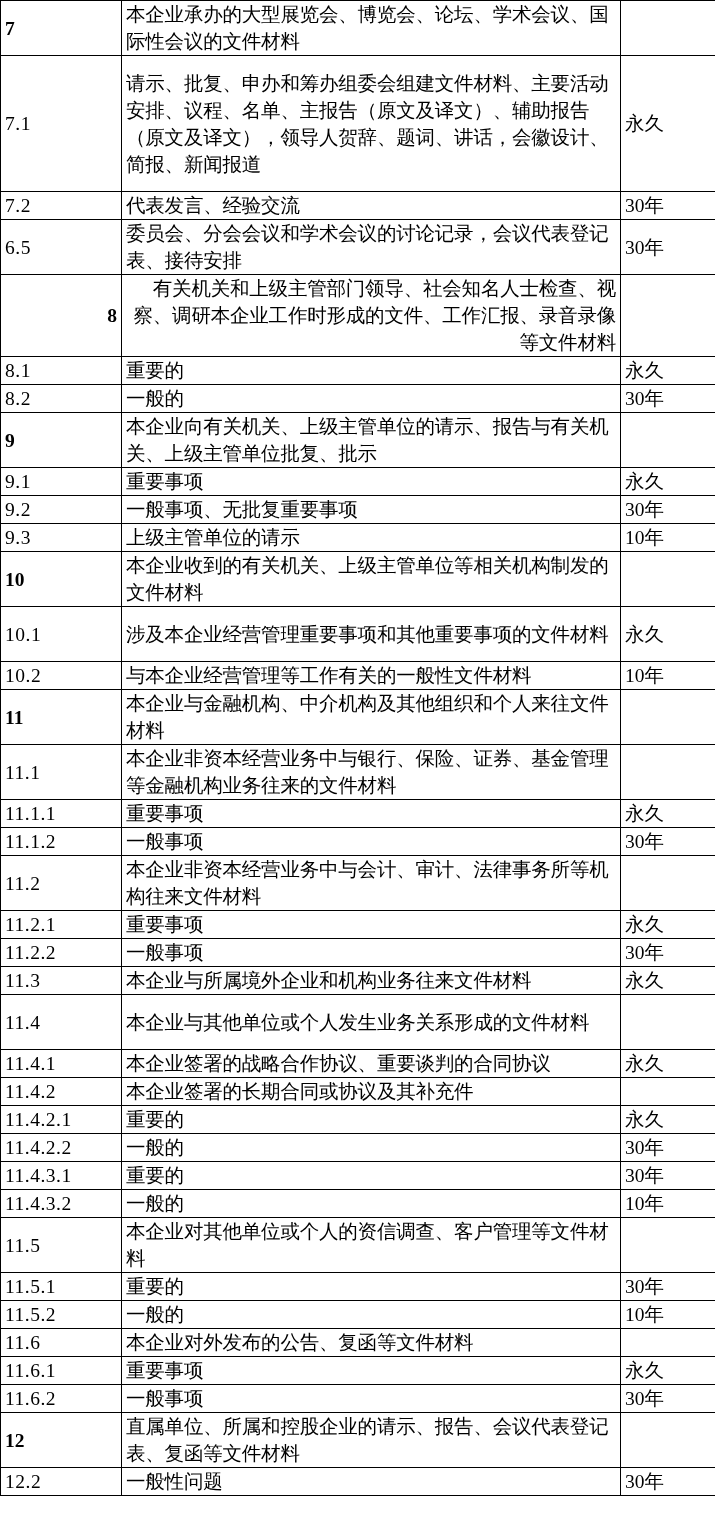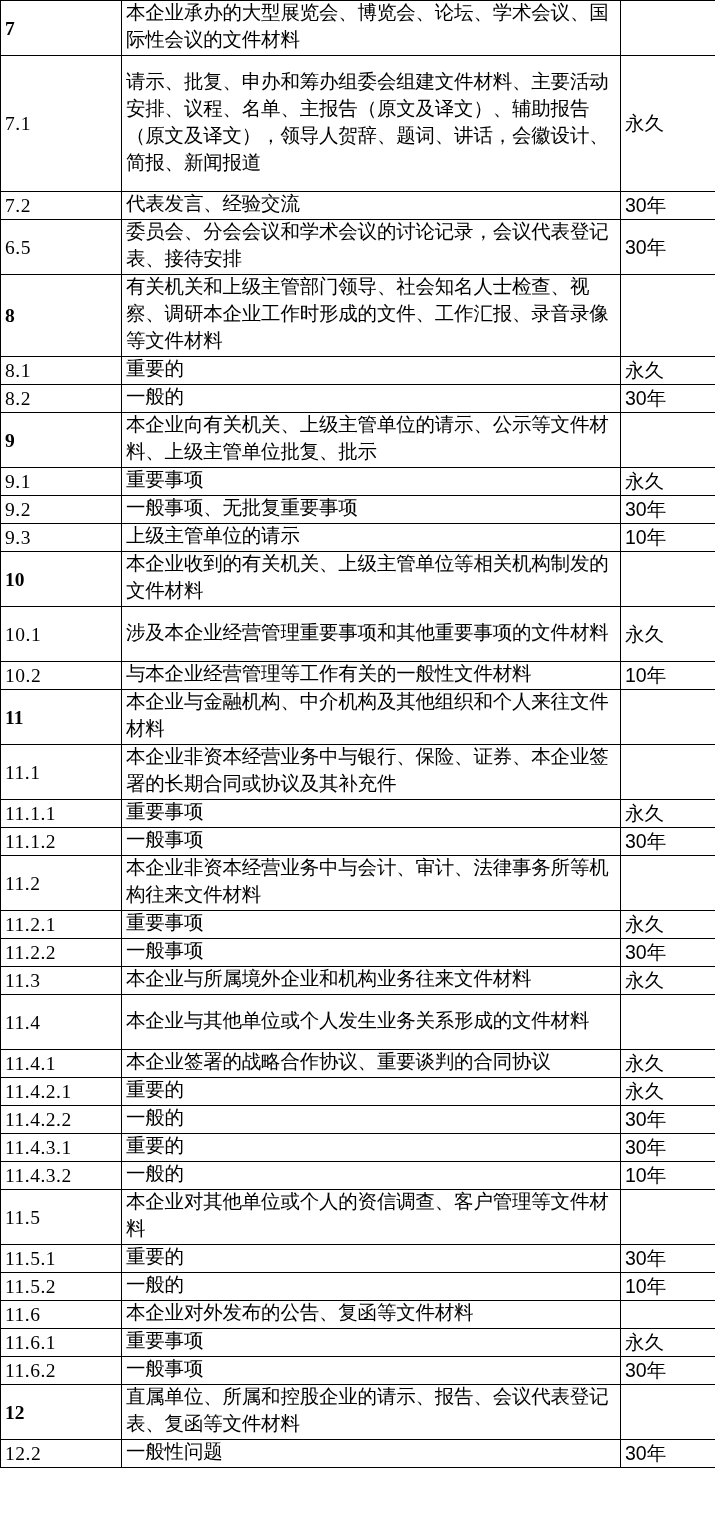--- a/index.html
+++ b/index.html
@@ -42,7 +42,7 @@
     letter-spacing: 0px;
   }
   td.desc {
-    font-family: Liberation Mono, monospace;
+    font-family: Liberation Sans, sans-serif;
     font-size: 19px;
     padding-left: 7px;
     letter-spacing: -0.2px;

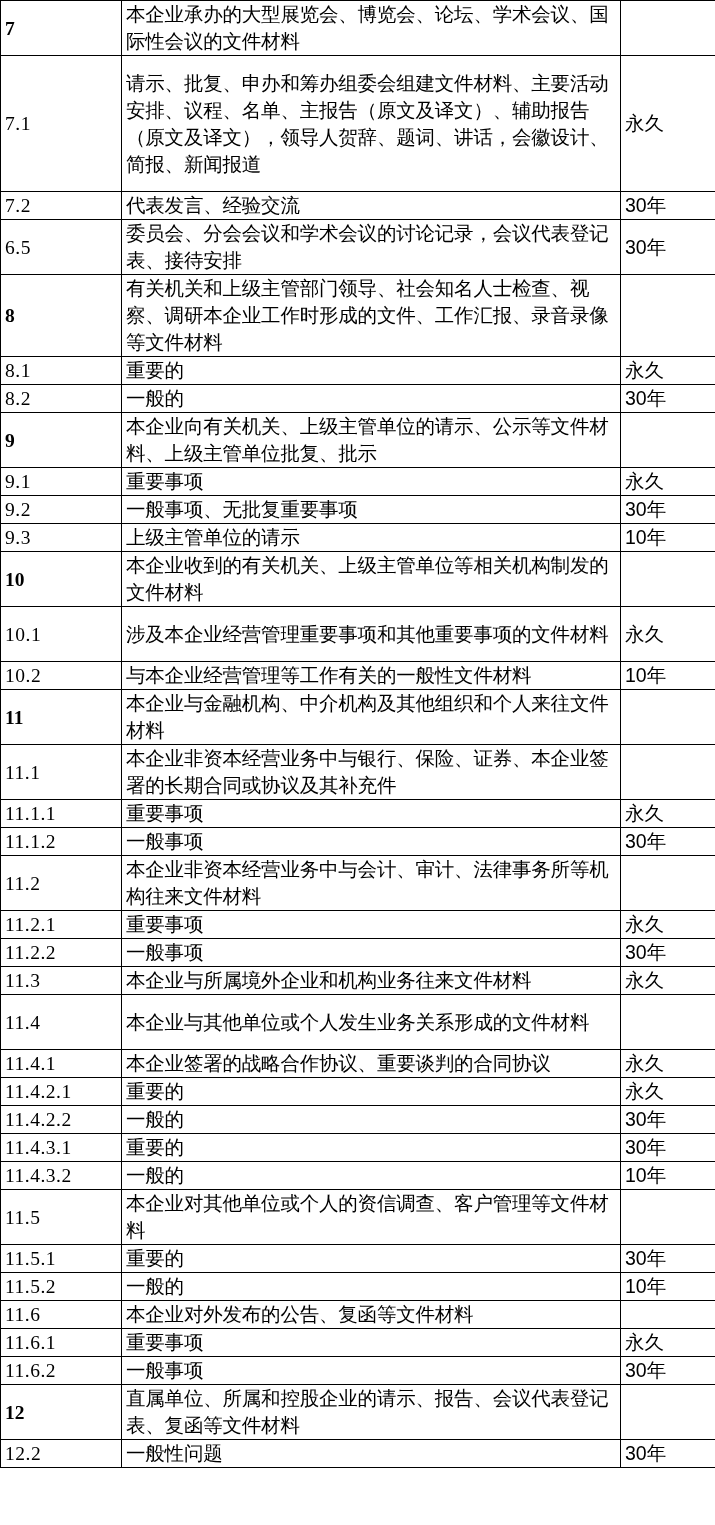--- a/index.html
+++ b/index.html
@@ -48,7 +48,7 @@
     letter-spacing: -0.2px;
   }
   td.term {
-    font-family: Liberation Sans, sans-serif;
+    font-family: Liberation Serif, serif;
     font-size: 19px;
     padding-left: 5px;
   }

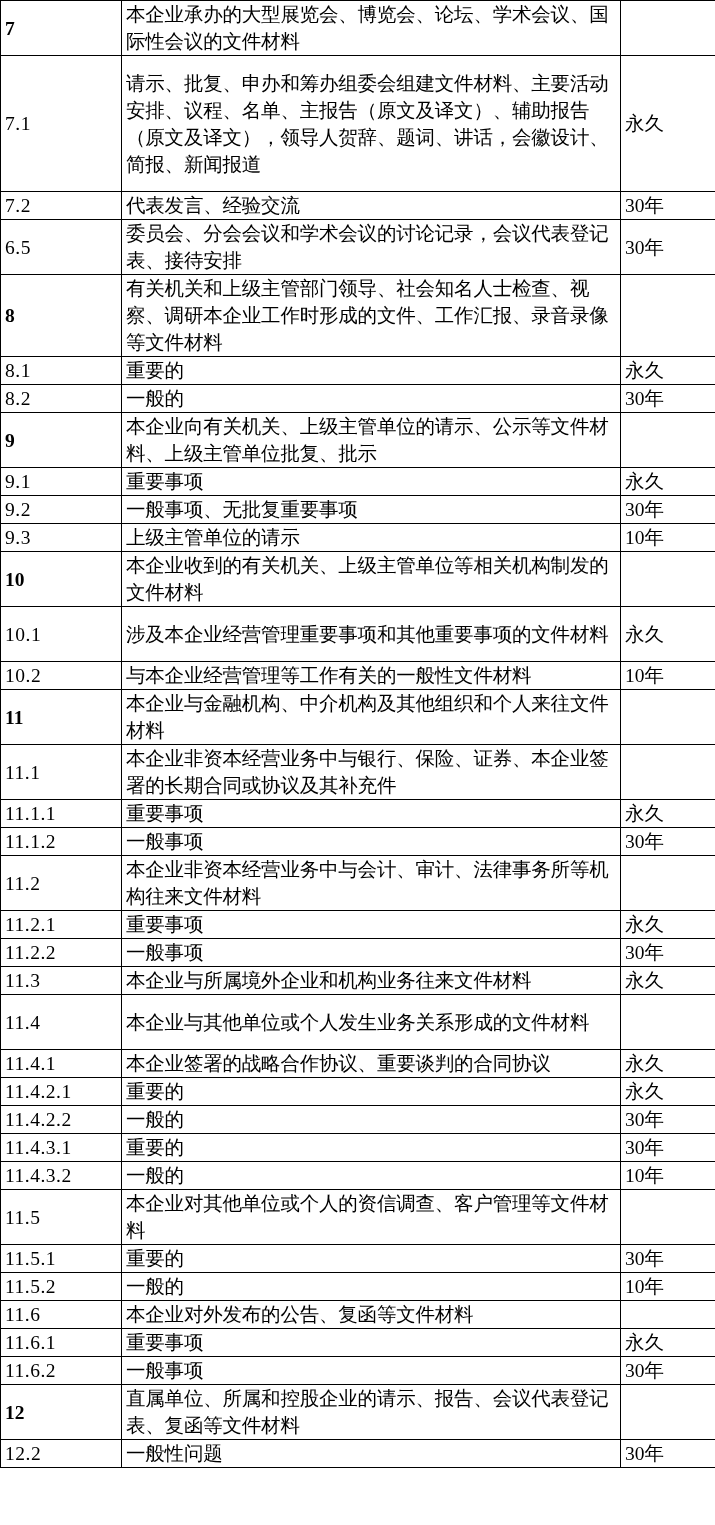--- a/index.html
+++ b/index.html
@@ -55,7 +55,7 @@
   
   tr.h1 td { height: 27px; }
   tr.h2 td { height: 54px; }
-  tr.h3 td { height: 81px; }
+  tr.h3 td { height: 81px; text-align: right; }
   tr.h5 td { height: 135px; }
 </style>
 </head>

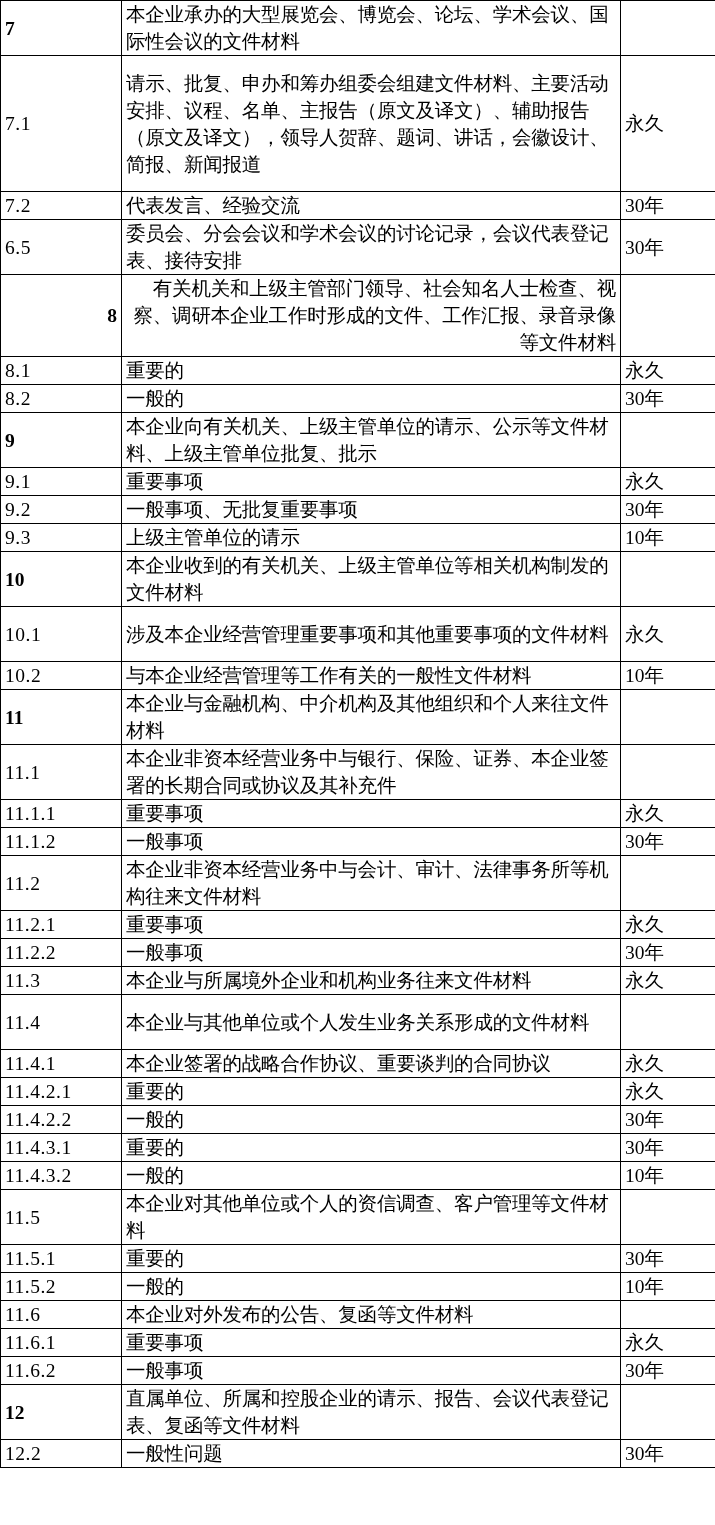--- a/index.html
+++ b/index.html
@@ -105,7 +105,7 @@
       </tr>
       <tr class="h2">
         <td class="code major">9</td>
-        <td class="desc">本企业向有关机关、上级主管单位的请示、公示等文件材料、上级主管单位批复、批示</td>
+        <td class="desc">本企业向有关机关、上级主管单位的请示、报告与有关机关、上级主管单位批复、批示</td>
         <td class="term"></td>
       </tr>
       <tr class="h1">

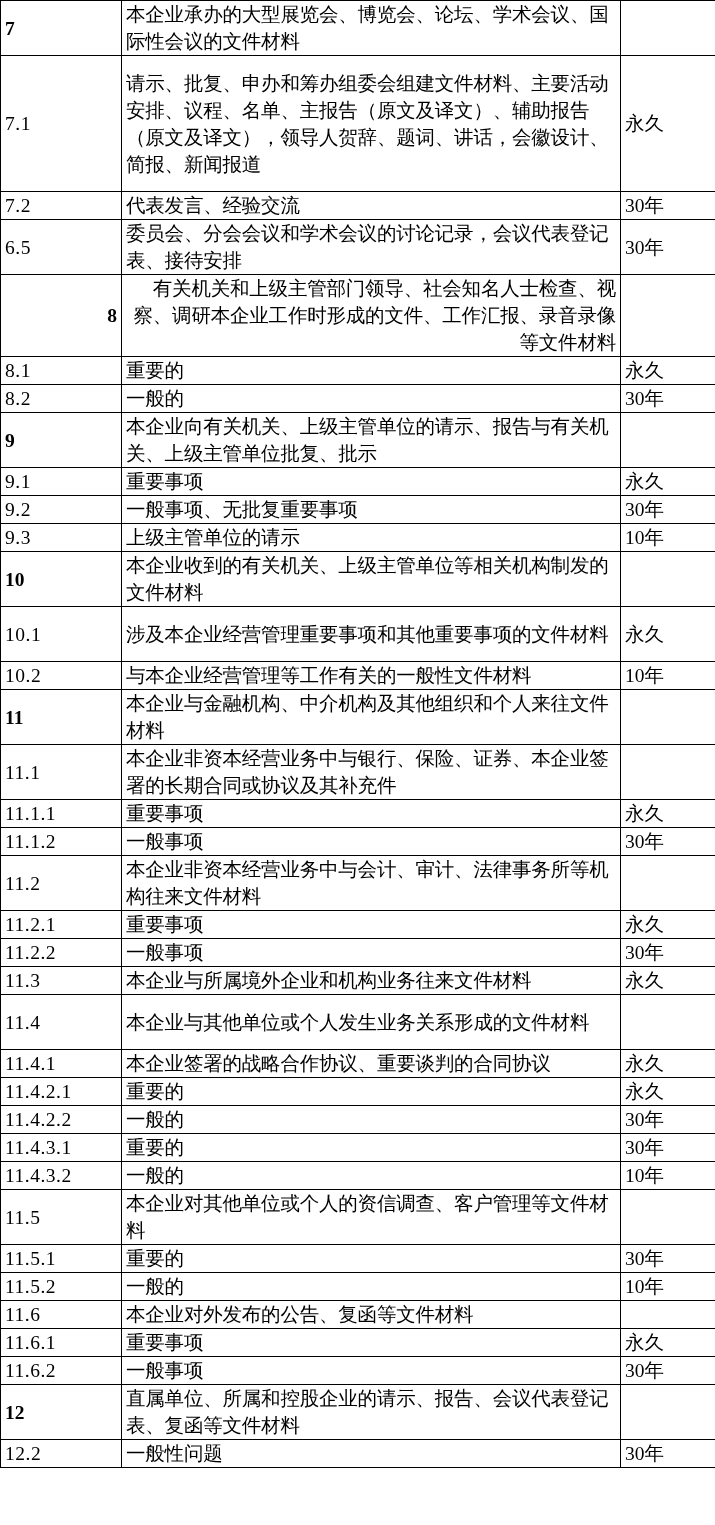--- a/index.html
+++ b/index.html
@@ -145,7 +145,7 @@
       </tr>
       <tr class="h2">
         <td class="code">11.1</td>
-        <td class="desc">本企业非资本经营业务中与银行、保险、证券、本企业签署的长期合同或协议及其补充件</td>
+        <td class="desc">本企业非资本经营业务中与银行、保险、证券、基金管理等金融机构业务往来的文件材料</td>
         <td class="term"></td>
       </tr>
       <tr class="h1">

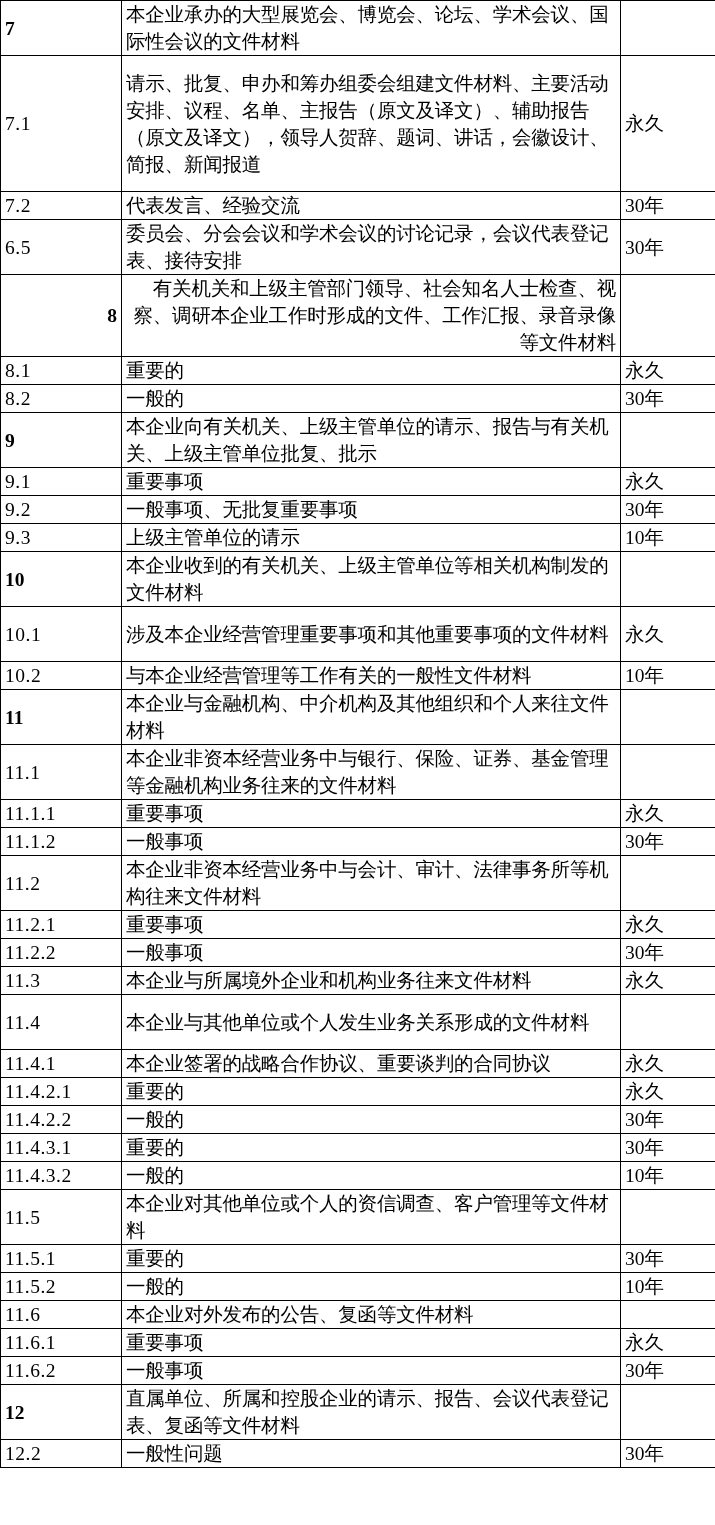--- a/index.html
+++ b/index.html
@@ -189,6 +189,11 @@
         <td class="term">永久</td>
       </tr>
       <tr class="h1">
+        <td class="code">11.4.2</td>
+        <td class="desc">本企业签署的长期合同或协议及其补充件</td>
+        <td class="term"></td>
+      </tr>
+      <tr class="h1">
         <td class="code">11.4.2.1</td>
         <td class="desc">重要的</td>
         <td class="term">永久</td>

